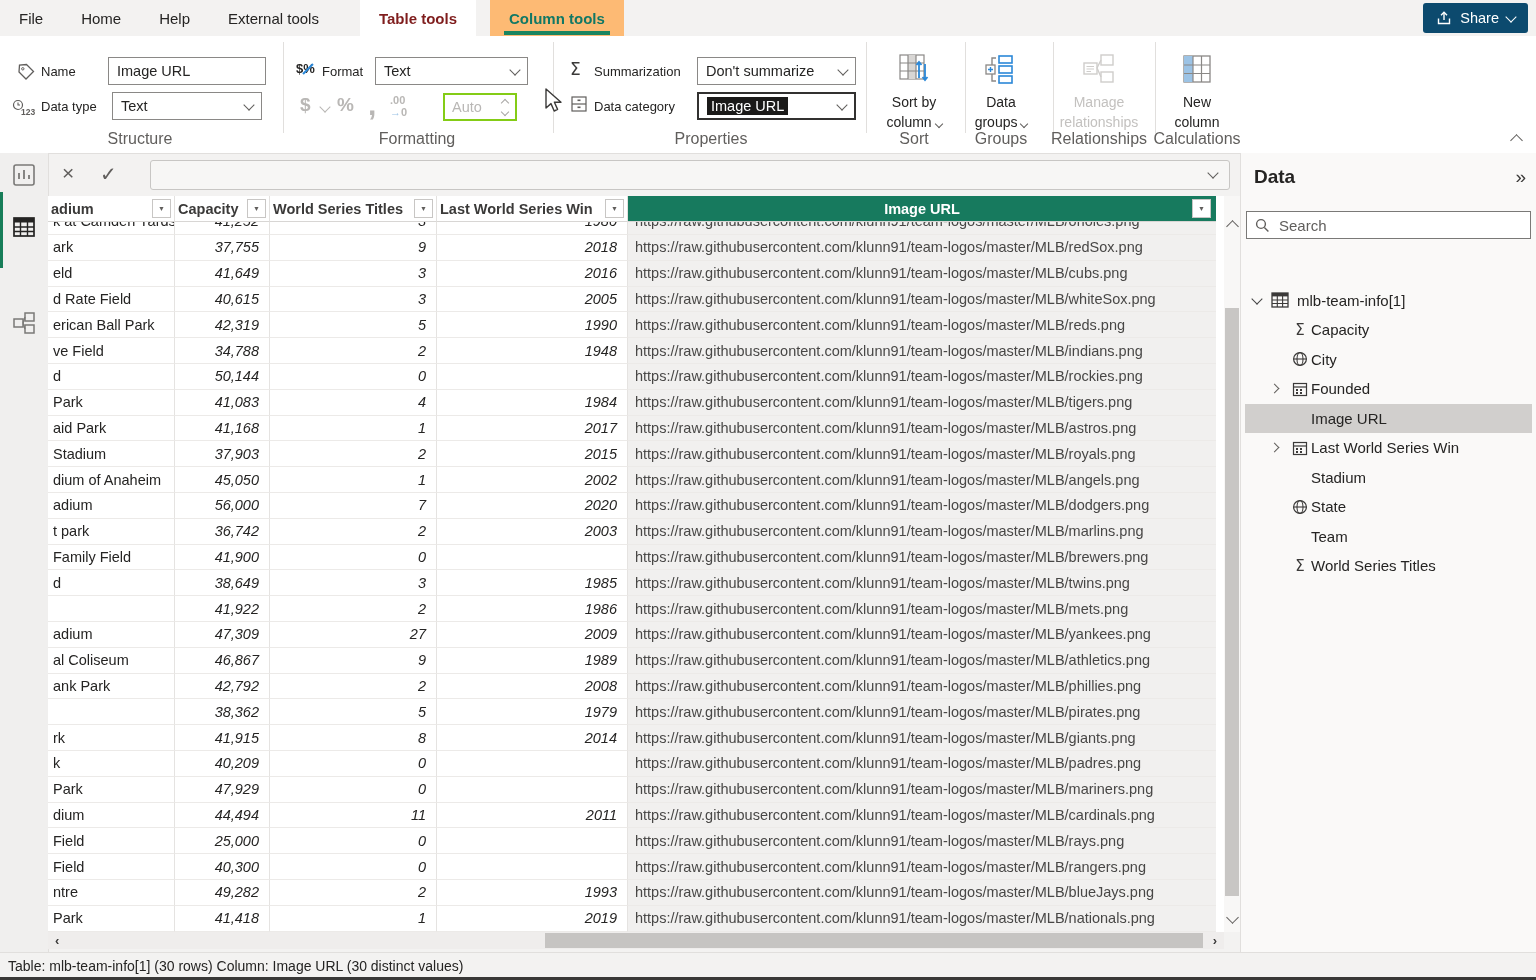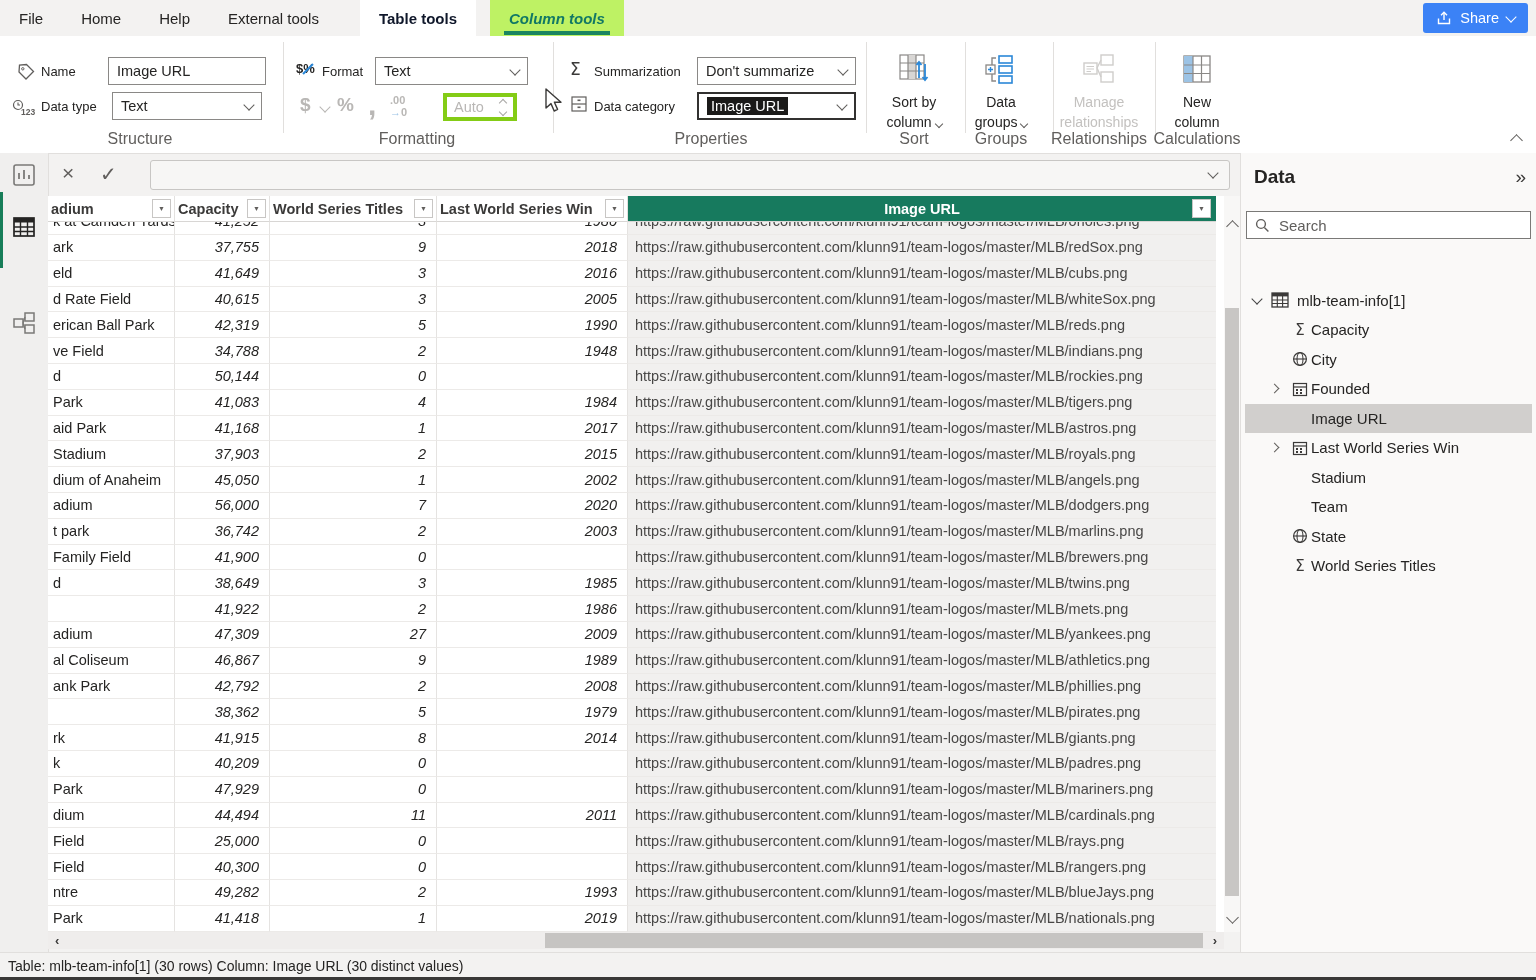--- a/index.html
+++ b/index.html
@@ -8,7 +8,7 @@
   
   .tabbar{position:absolute;top:0;left:0;right:0;height:36px;display:flex;align-items:stretch;background:#f3f2f1;}
   .tab{padding:0 19px;display:flex;align-items:center;font-size:15px;color:#252423;position:relative;white-space:nowrap;}
-  .tab.ctx{background:#fff;color:#0f172a;font-weight:600;margin-left:22px;}
+  .tab.ctx{background:#fff;color:#7f1d1d;font-weight:600;margin-left:22px;}
   .tab.ctx2{background:#bef264;color:#117865;font-weight:600;margin-left:14px;font-style:italic;}
   .tab.active::after{content:"";position:absolute;left:14px;right:14px;bottom:1px;height:4px;background:#1a8560;}
   .share-btn{position:absolute;right:8px;top:3px;height:30px;background:#3b82f6;border-radius:3px;color:#fff;

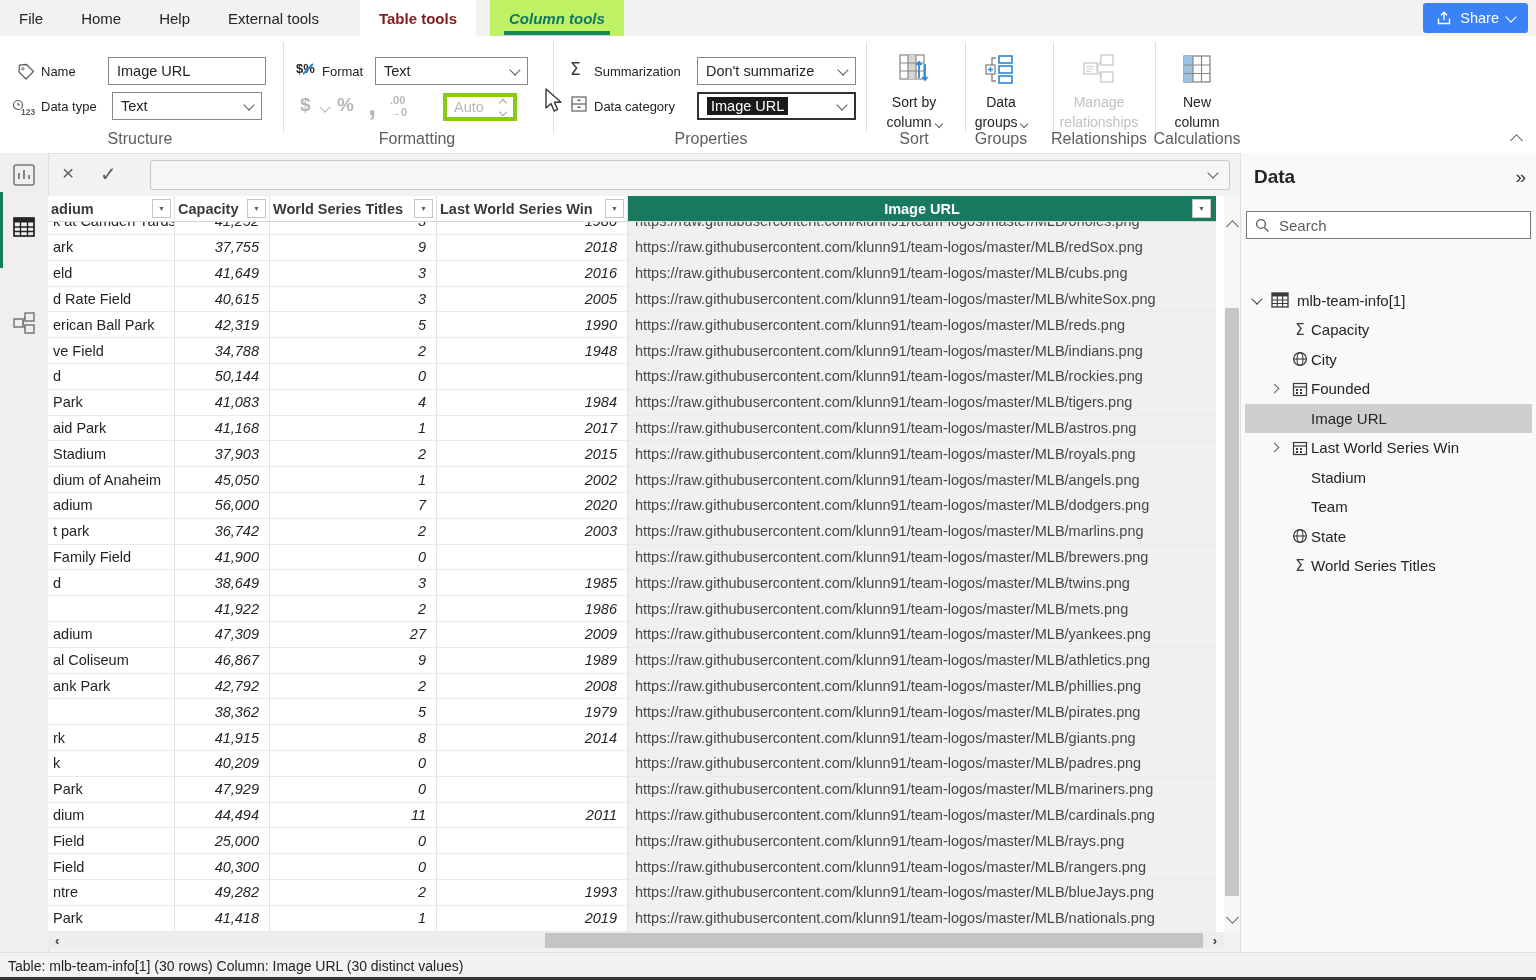--- a/index.html
+++ b/index.html
@@ -9,7 +9,7 @@
   .tabbar{position:absolute;top:0;left:0;right:0;height:36px;display:flex;align-items:stretch;background:#f3f2f1;}
   .tab{padding:0 19px;display:flex;align-items:center;font-size:15px;color:#252423;position:relative;white-space:nowrap;}
   .tab.ctx{background:#fff;color:#7f1d1d;font-weight:600;margin-left:22px;}
-  .tab.ctx2{background:#bef264;color:#117865;font-weight:600;margin-left:14px;font-style:italic;}
+  .tab.ctx2{background:#fdba74;color:#117865;font-weight:600;margin-left:14px;}
   .tab.active::after{content:"";position:absolute;left:14px;right:14px;bottom:1px;height:4px;background:#1a8560;}
   .share-btn{position:absolute;right:8px;top:3px;height:30px;background:#3b82f6;border-radius:3px;color:#fff;
              display:flex;align-items:center;gap:8px;padding:0 13px;font-size:14.5px;}

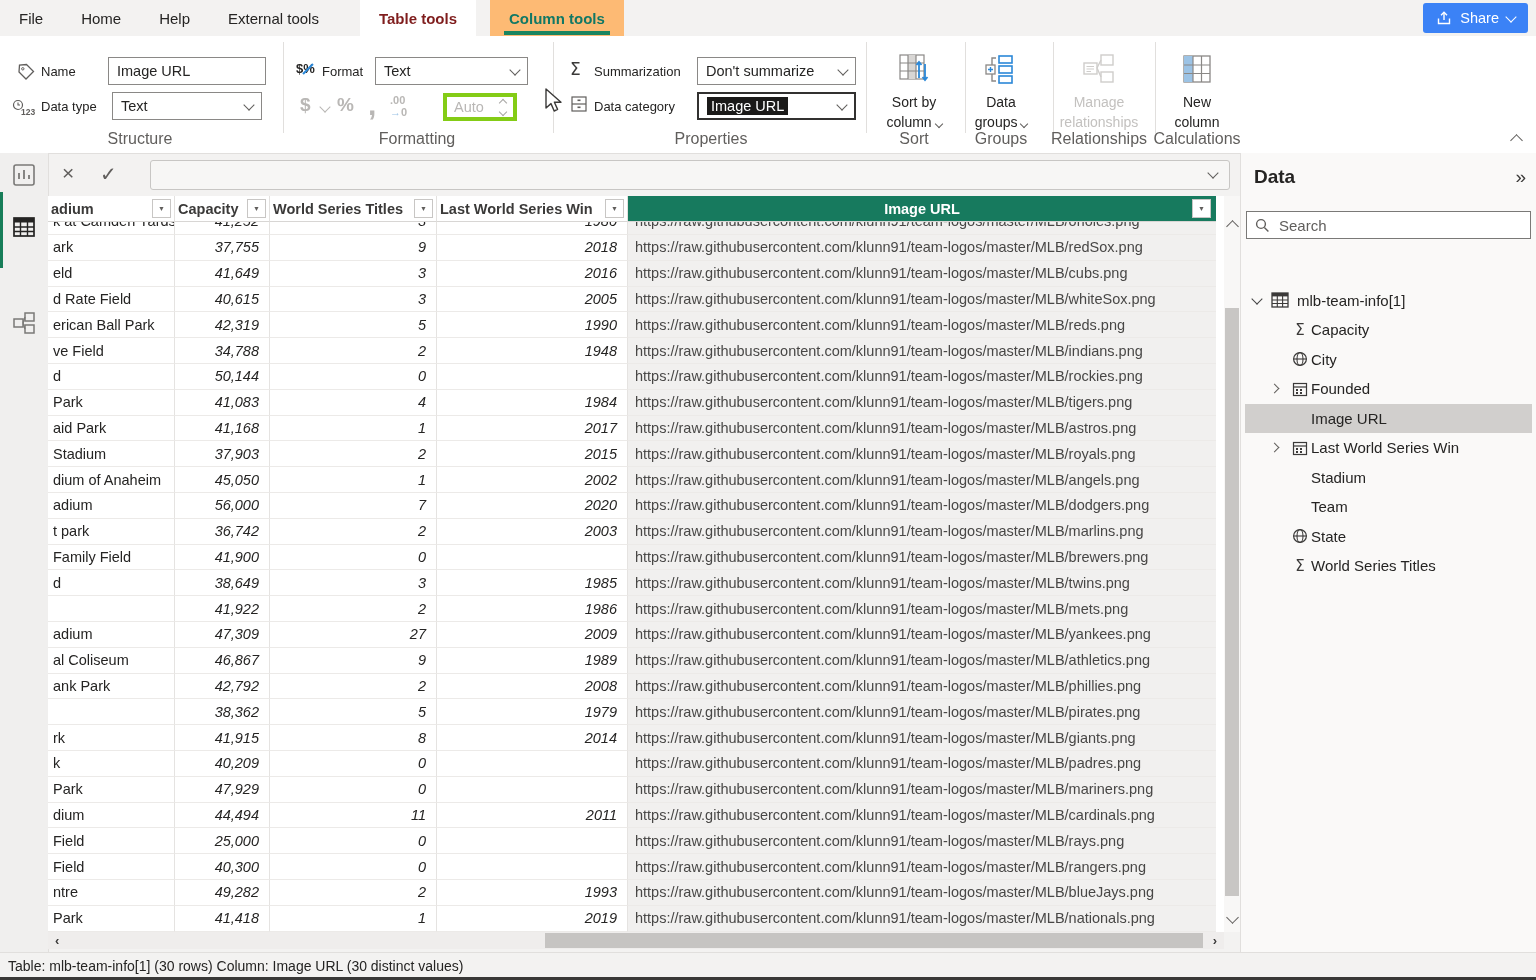--- a/index.html
+++ b/index.html
@@ -11,7 +11,7 @@
   .tab.ctx{background:#fff;color:#7f1d1d;font-weight:600;margin-left:22px;}
   .tab.ctx2{background:#fdba74;color:#117865;font-weight:600;margin-left:14px;}
   .tab.active::after{content:"";position:absolute;left:14px;right:14px;bottom:1px;height:4px;background:#1a8560;}
-  .share-btn{position:absolute;right:8px;top:3px;height:30px;background:#3b82f6;border-radius:3px;color:#fff;
+  .share-btn{position:absolute;right:8px;top:3px;height:30px;background:#0c4a6e;border-radius:3px;color:#fff;
              display:flex;align-items:center;gap:8px;padding:0 13px;font-size:14.5px;}
   .share-chev{width:7px;height:7px;border-right:1.6px solid #fff;border-bottom:1.6px solid #fff;transform:rotate(45deg);margin-top:-3px;}
   

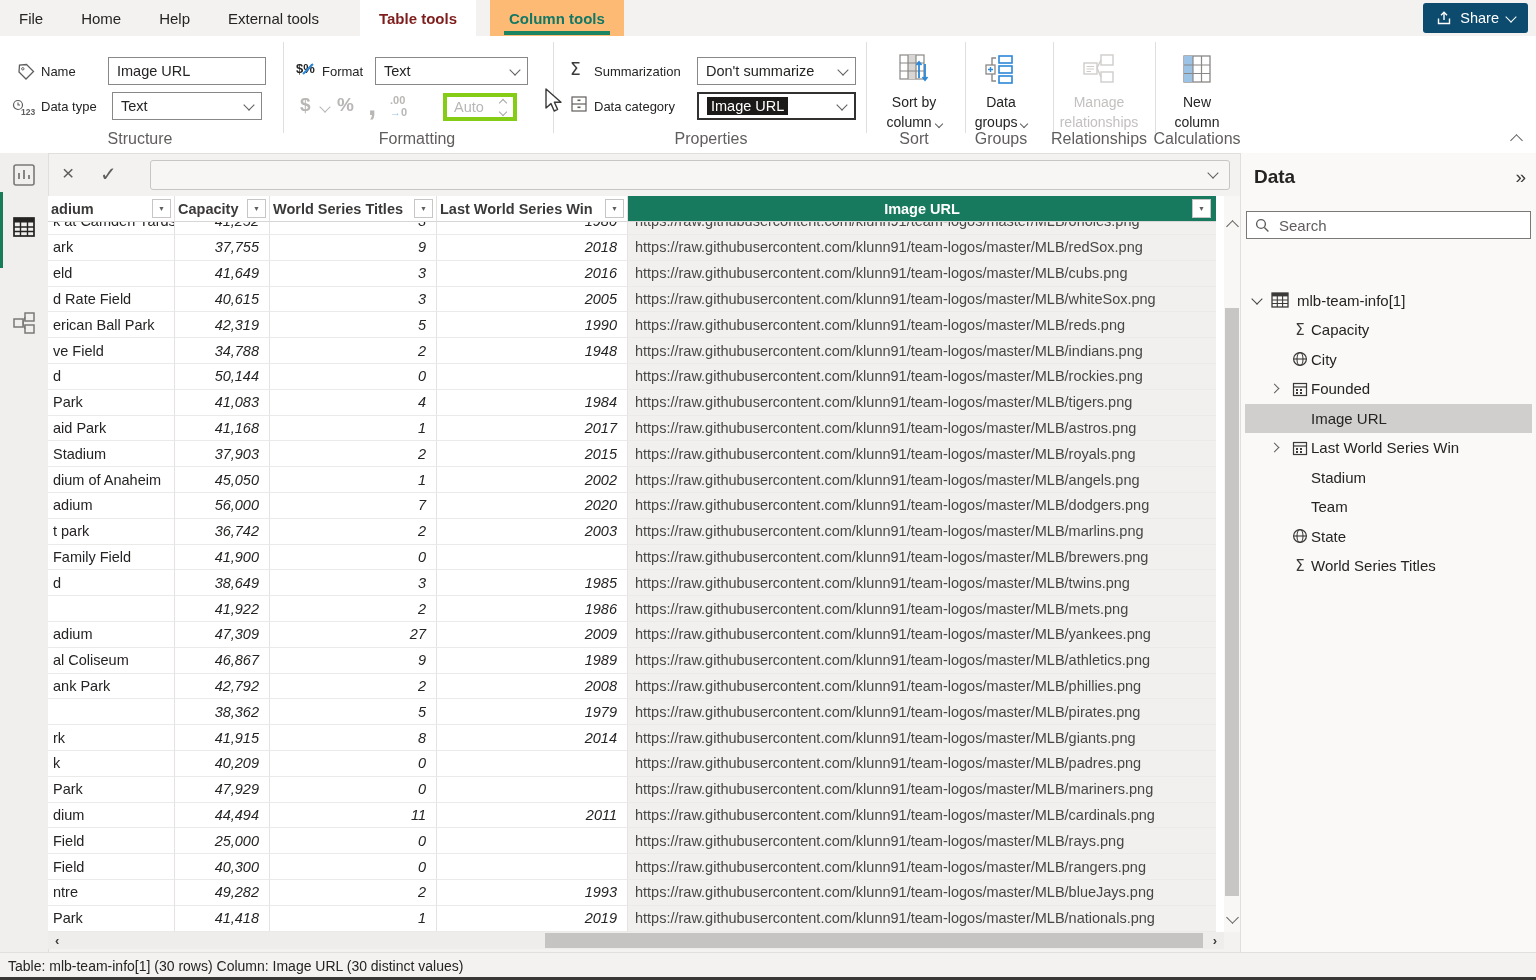--- a/index.html
+++ b/index.html
@@ -28,7 +28,7 @@
   .bigbtn-label{position:absolute;width:110px;text-align:center;font-size:14px;color:#252423;line-height:20px;transform:translateX(-50%);}
   .bigbtn-label.dis{color:#c3c1bf;}
   .fmt-ico{position:absolute;color:#b9b7b5;font-size:19px;font-weight:600;}
-  .spin{position:absolute;height:28px;width:74px;border:4px solid #84cc16;background:#fff;display:flex;align-items:center;
+  .spin{position:absolute;height:28px;width:74px;border:2px solid #84cc16;background:#fff;display:flex;align-items:center;
         padding:0 7px;font-size:14.5px;color:#b9b7b5;box-sizing:border-box;}
   .spin .arrows{margin-left:auto;display:flex;flex-direction:column;gap:3px;}
   .spin .arrows i{width:5px;height:5px;border-right:1.2px solid #a8a6a4;border-bottom:1.2px solid #a8a6a4;display:block;}

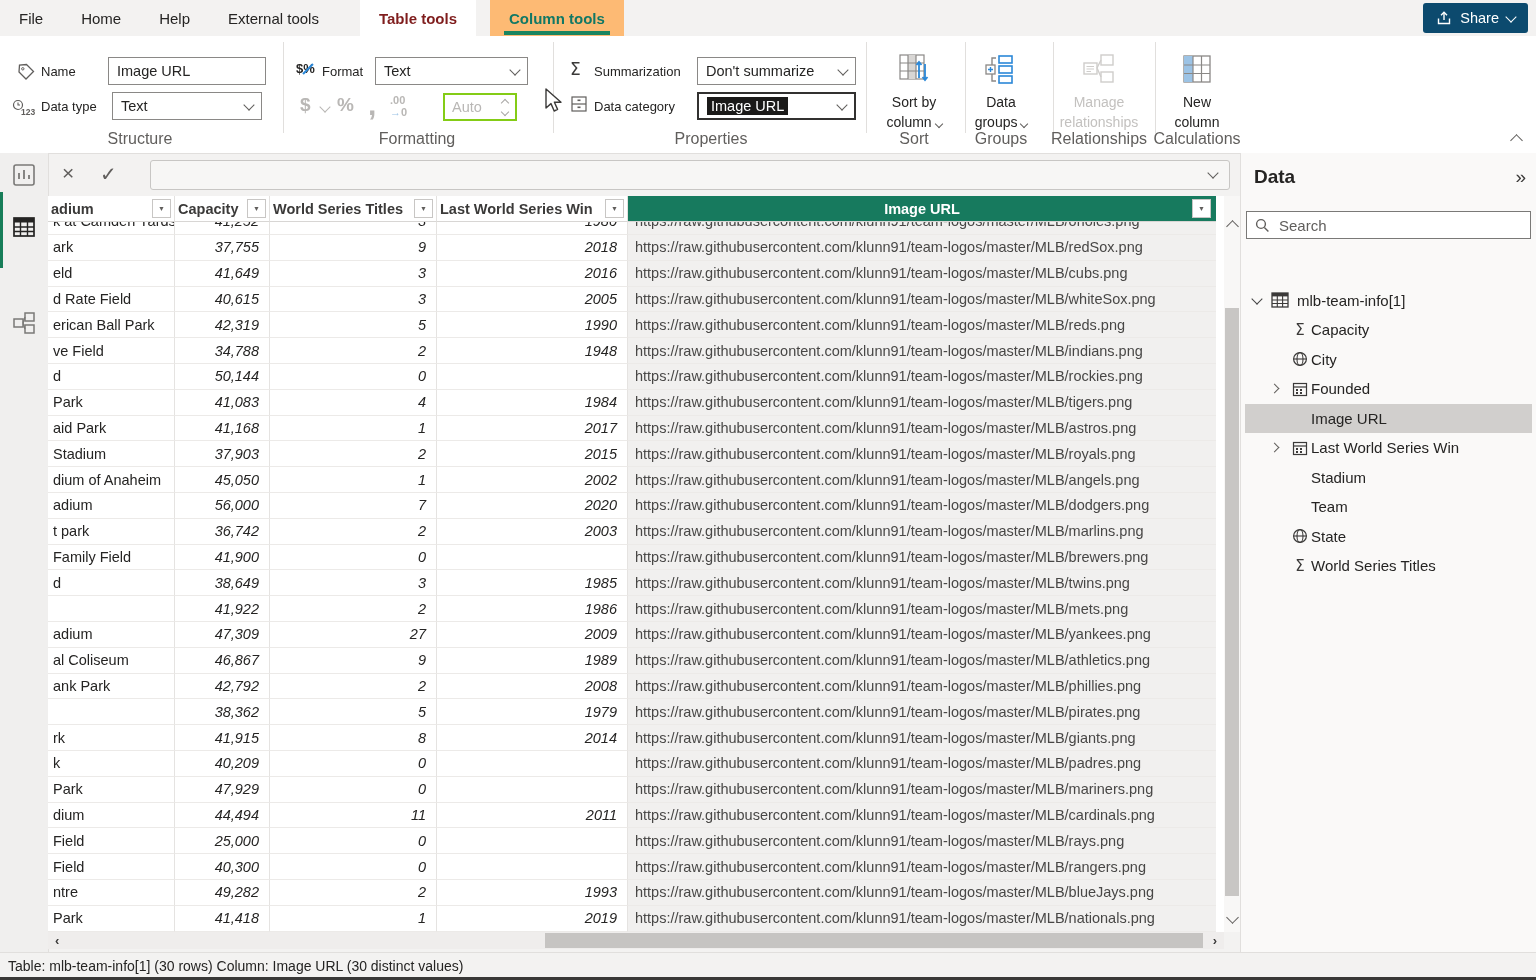--- a/index.html
+++ b/index.html
@@ -564,9 +564,6 @@
             <span class="flabel">Stadium</span>
           </div>
           <div class="frow">
-            <span class="flabel">Team</span>
-          </div>
-          <div class="frow">
             <span class="ficon">
               <svg width="16" height="16" viewBox="0 0 16 16">
                 <circle cx="8" cy="8" r="6.4" fill="none" stroke="#3b3a39" stroke-width="1.2"></circle>
@@ -577,6 +574,9 @@
             <span class="flabel">State</span>
           </div>
           <div class="frow">
+            <span class="flabel">Team</span>
+          </div>
+          <div class="frow">
             <span class="ficon">
               <span class="fi-sigma">Σ</span>
             </span>

